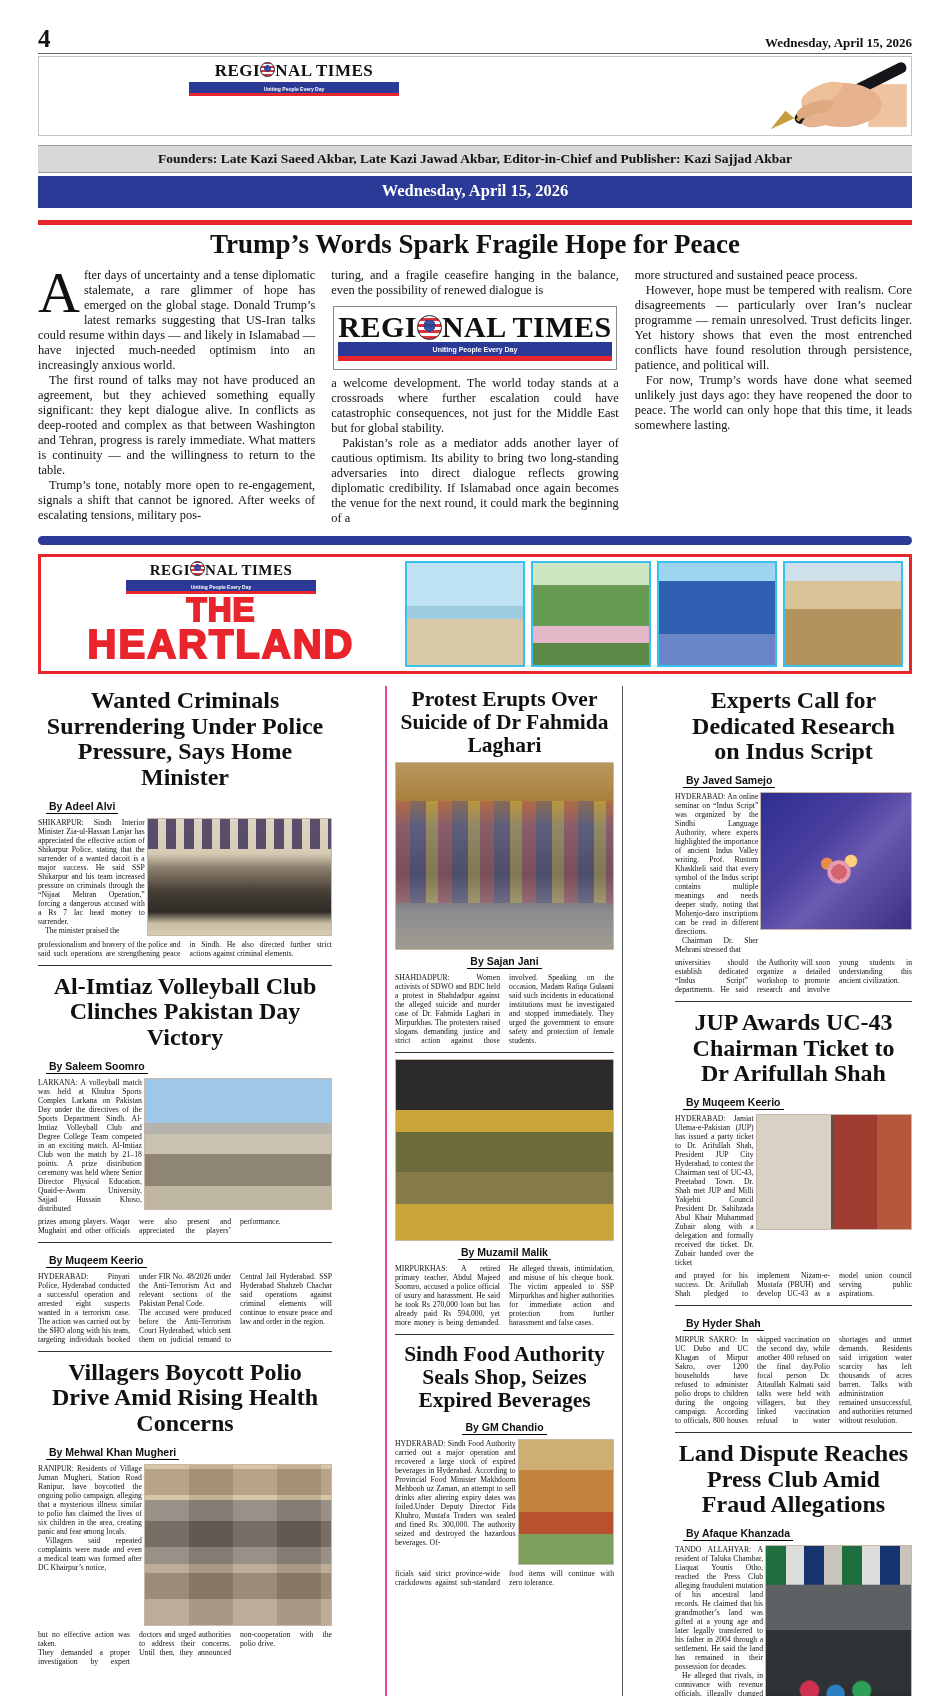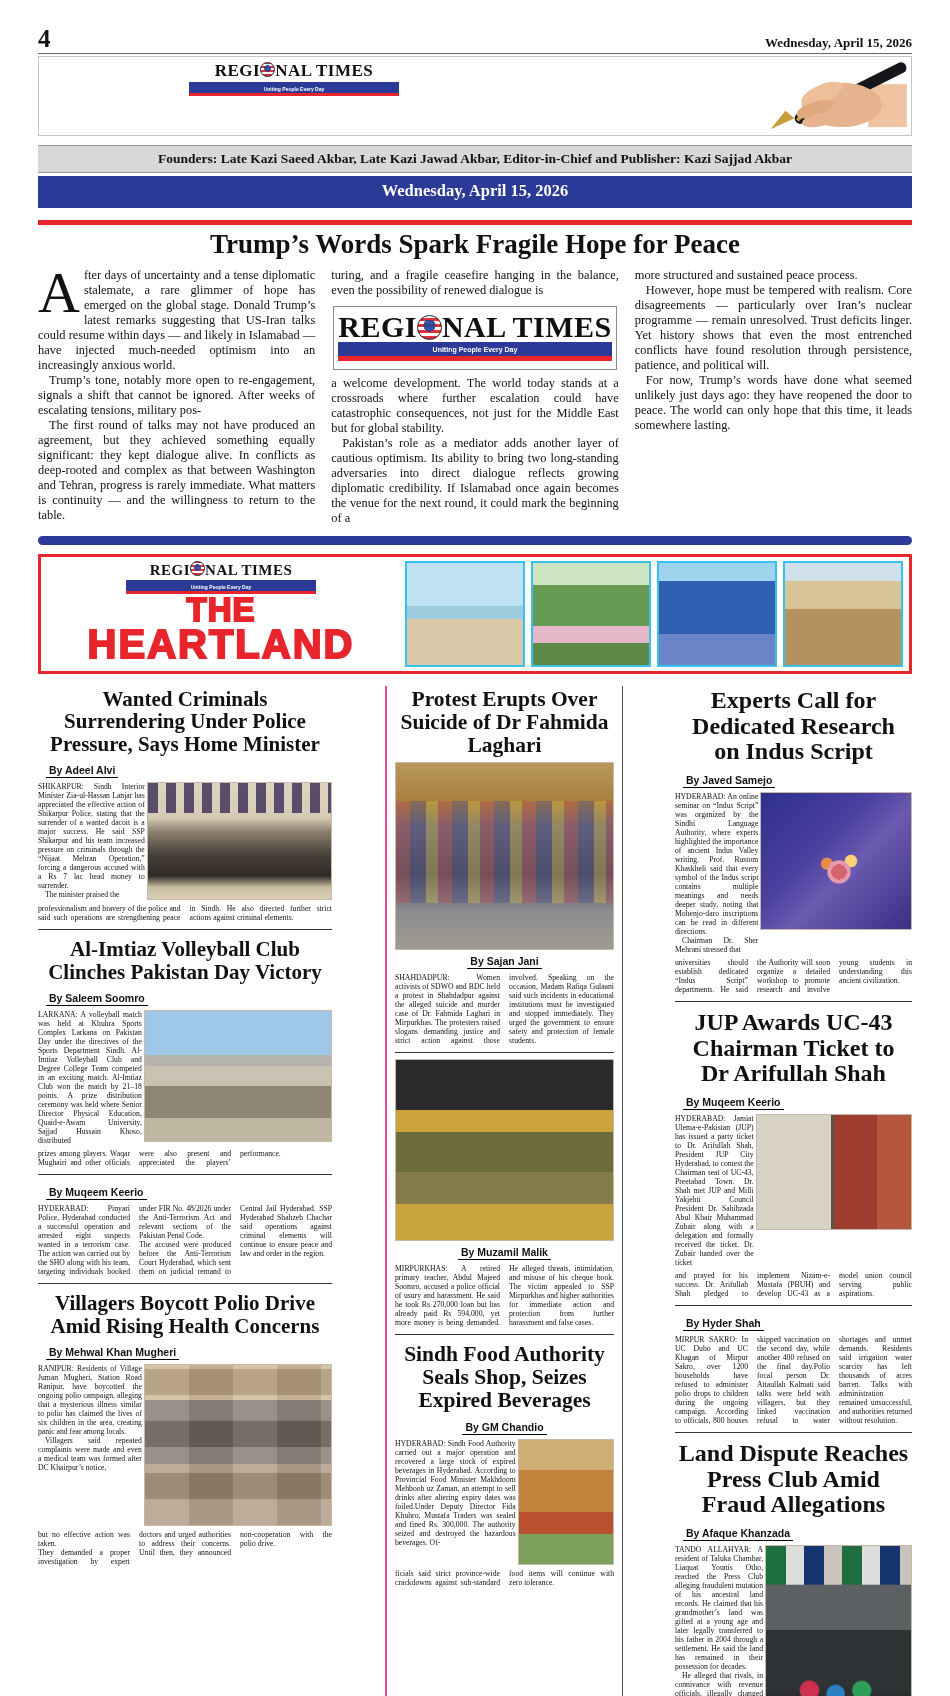--- a/index.html
+++ b/index.html
@@ -156,8 +156,8 @@
   <div class="ed-cols">
     <div class="ecol">
       <p><span class="dropcap">A</span><span>fter days of uncertainty and a tense diplomatic stalemate, a rare glimmer of hope has emerged on the global stage. Donald Trump’s latest remarks suggesting that US-Iran talks could resume within days — and likely in Islamabad — have injected much-needed optimism into an increasingly anxious world.</span></p>
+      <p class="ind">The first round of talks may not have produced an agreement, but they achieved something equally significant: they kept dialogue alive. In conflicts as deep-rooted and complex as that between Washington and Tehran, progress is rarely immediate. What matters is continuity — and the willingness to return to the table.</p>
       <p class="ind">Trump’s tone, notably more open to re-engagement, signals a shift that cannot be ignored. After weeks of escalating tensions, military pos-</p>
-      <p class="ind">The first round of talks may not have produced an agreement, but they achieved something equally significant: they kept dialogue alive. In conflicts as deep-rooted and complex as that between Washington and Tehran, progress is rarely immediate. What matters is continuity — and the willingness to return to the table.</p>
     </div>
     <div class="ecol">
       <p>turing, and a fragile ceasefire hanging in the balance, even the possibility of renewed dialogue is</p>

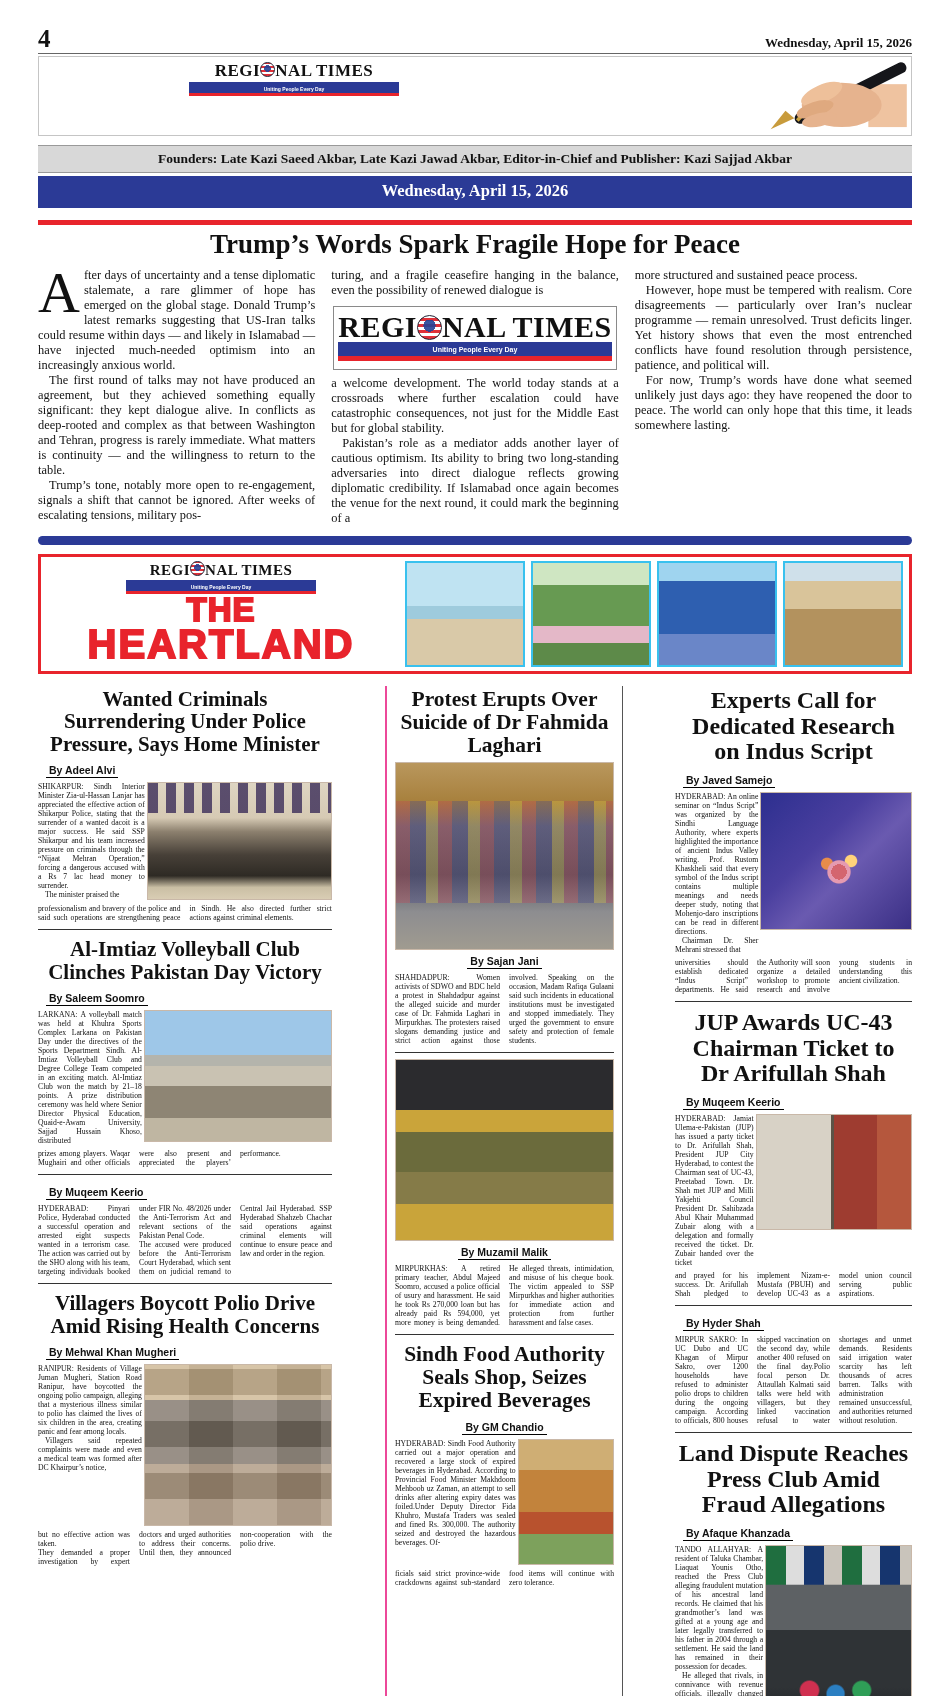--- a/index.html
+++ b/index.html
@@ -76,7 +76,7 @@
   .acol3{flex:1;padding-left:8px;margin-left:44px;}
   .article + .article{border-top:1px solid #333;margin-top:7px;padding-top:6px;}
   .a-headline{text-align:center;font-weight:bold;line-height:1.07;margin:2px 2px 5px;}
-  .acol1 .a-headline{font-size:21px;}
+  .acol1 .a-headline{font-size:24px;}
   .acol2 .a-headline{font-size:21.5px;}
   .acol3 .a-headline{font-size:24px;}
   .a-byline-row{margin:1px 0 4px 8px;}

